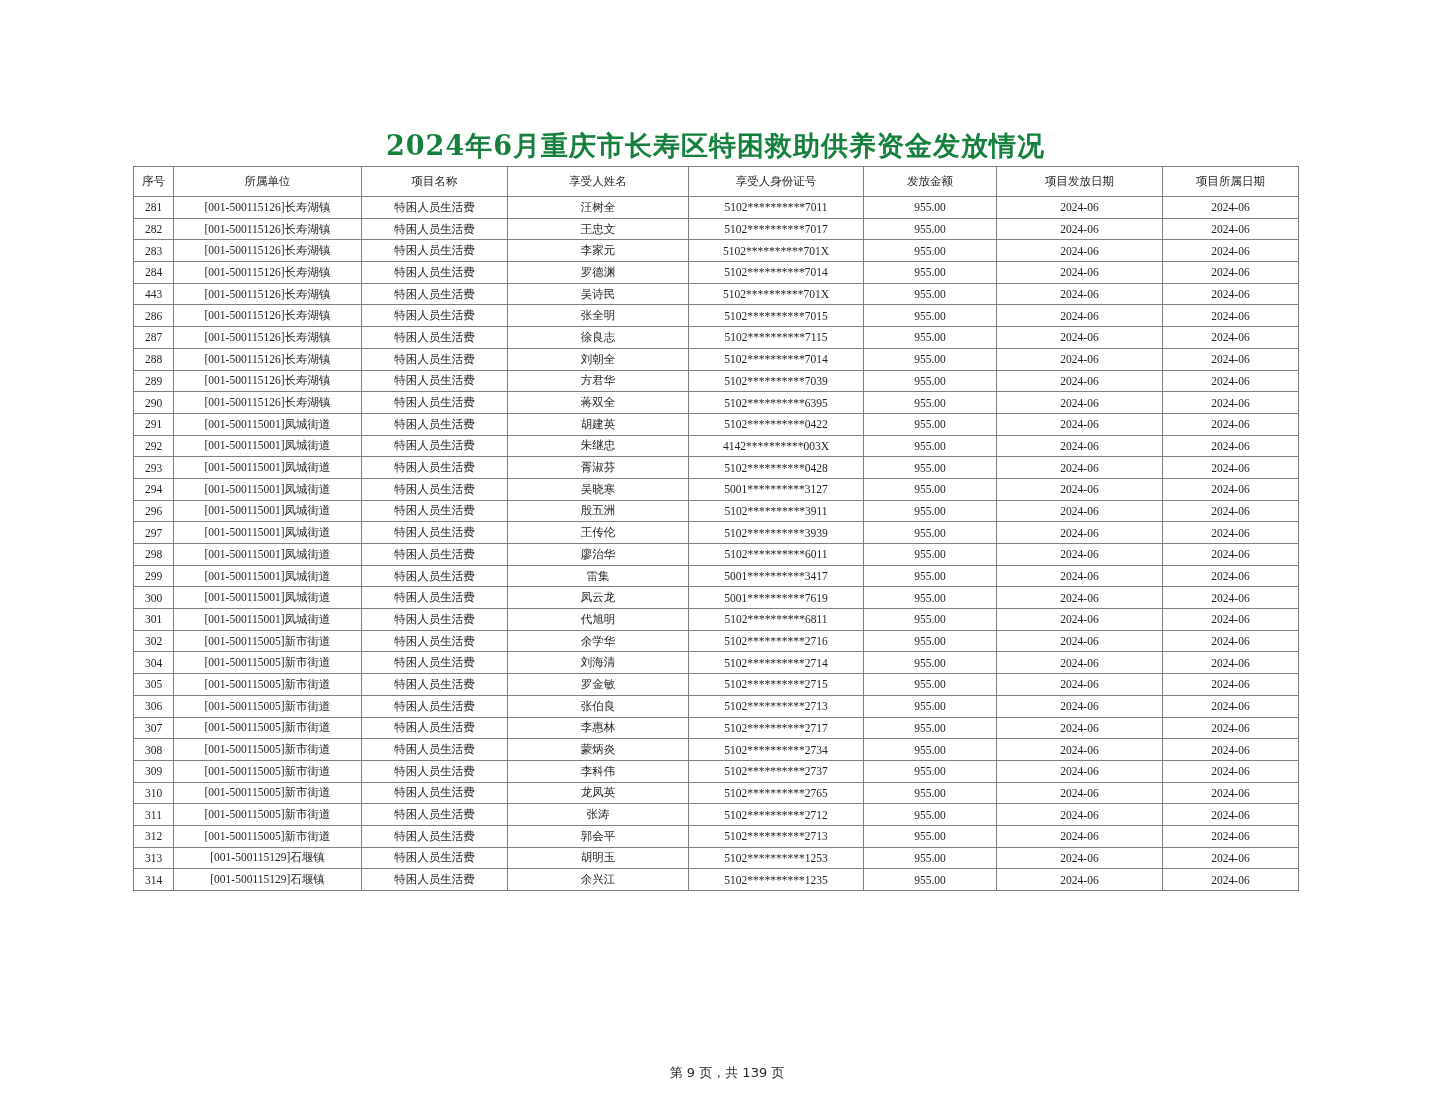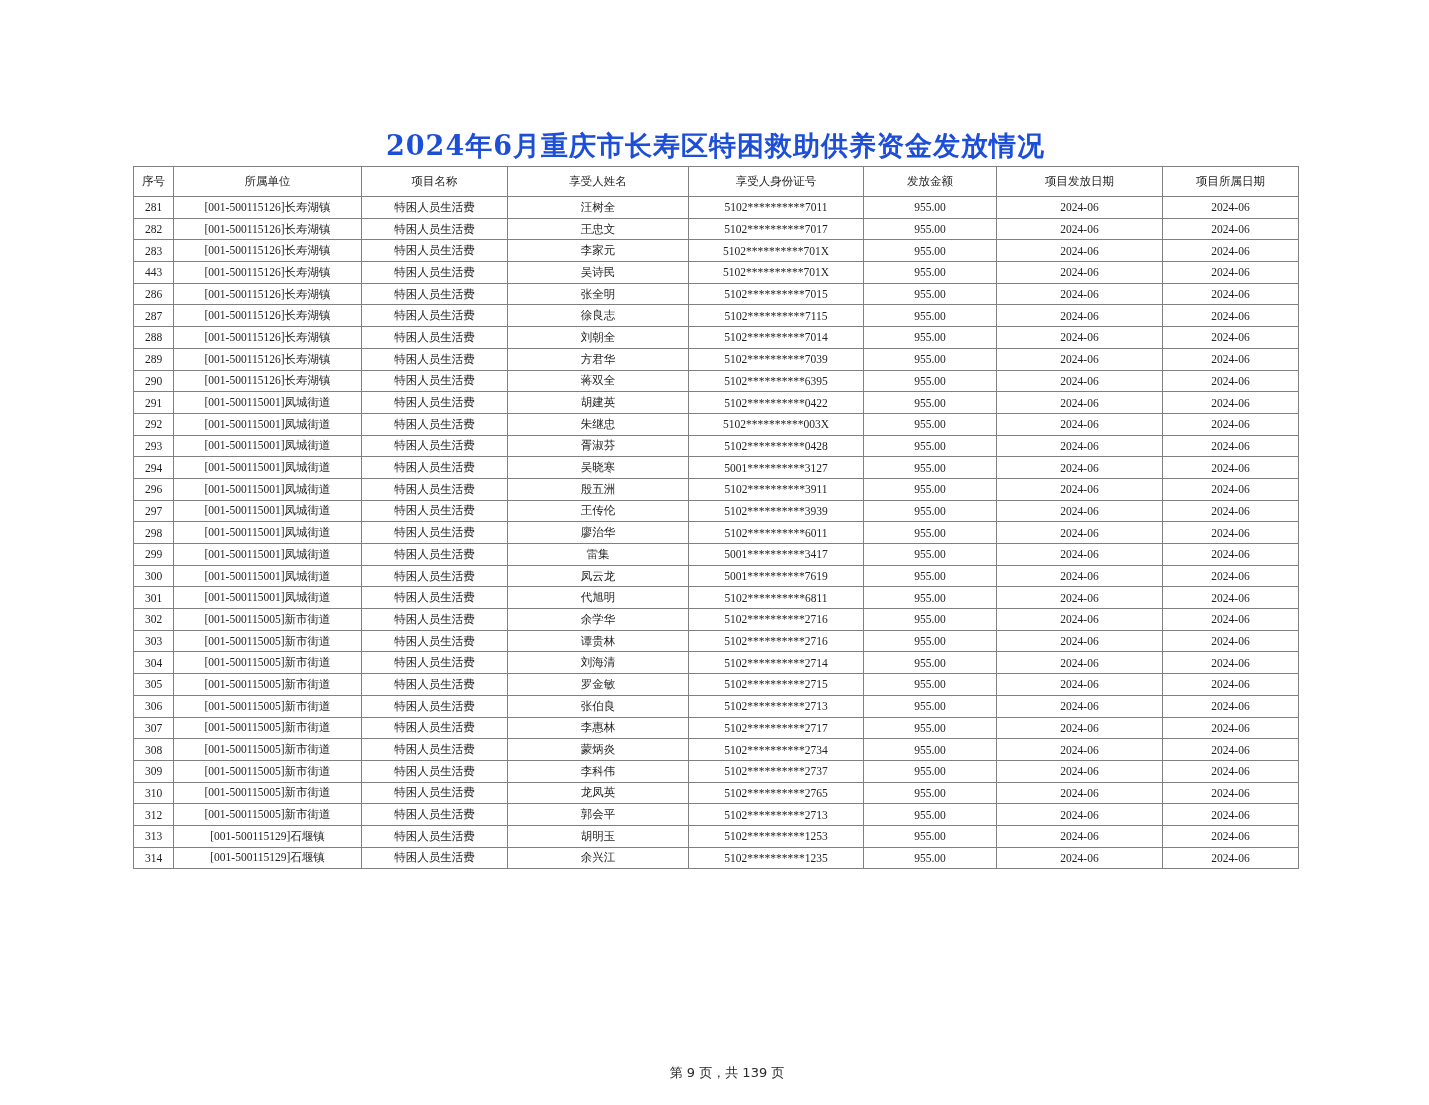--- a/index.html
+++ b/index.html
@@ -24,7 +24,7 @@
     font-weight: bold;
     font-size: 27px;
     letter-spacing: 1px;
-    color: #1d4ed8;
+    color: #15803d;
     white-space: nowrap;
   }
   table.report-table {

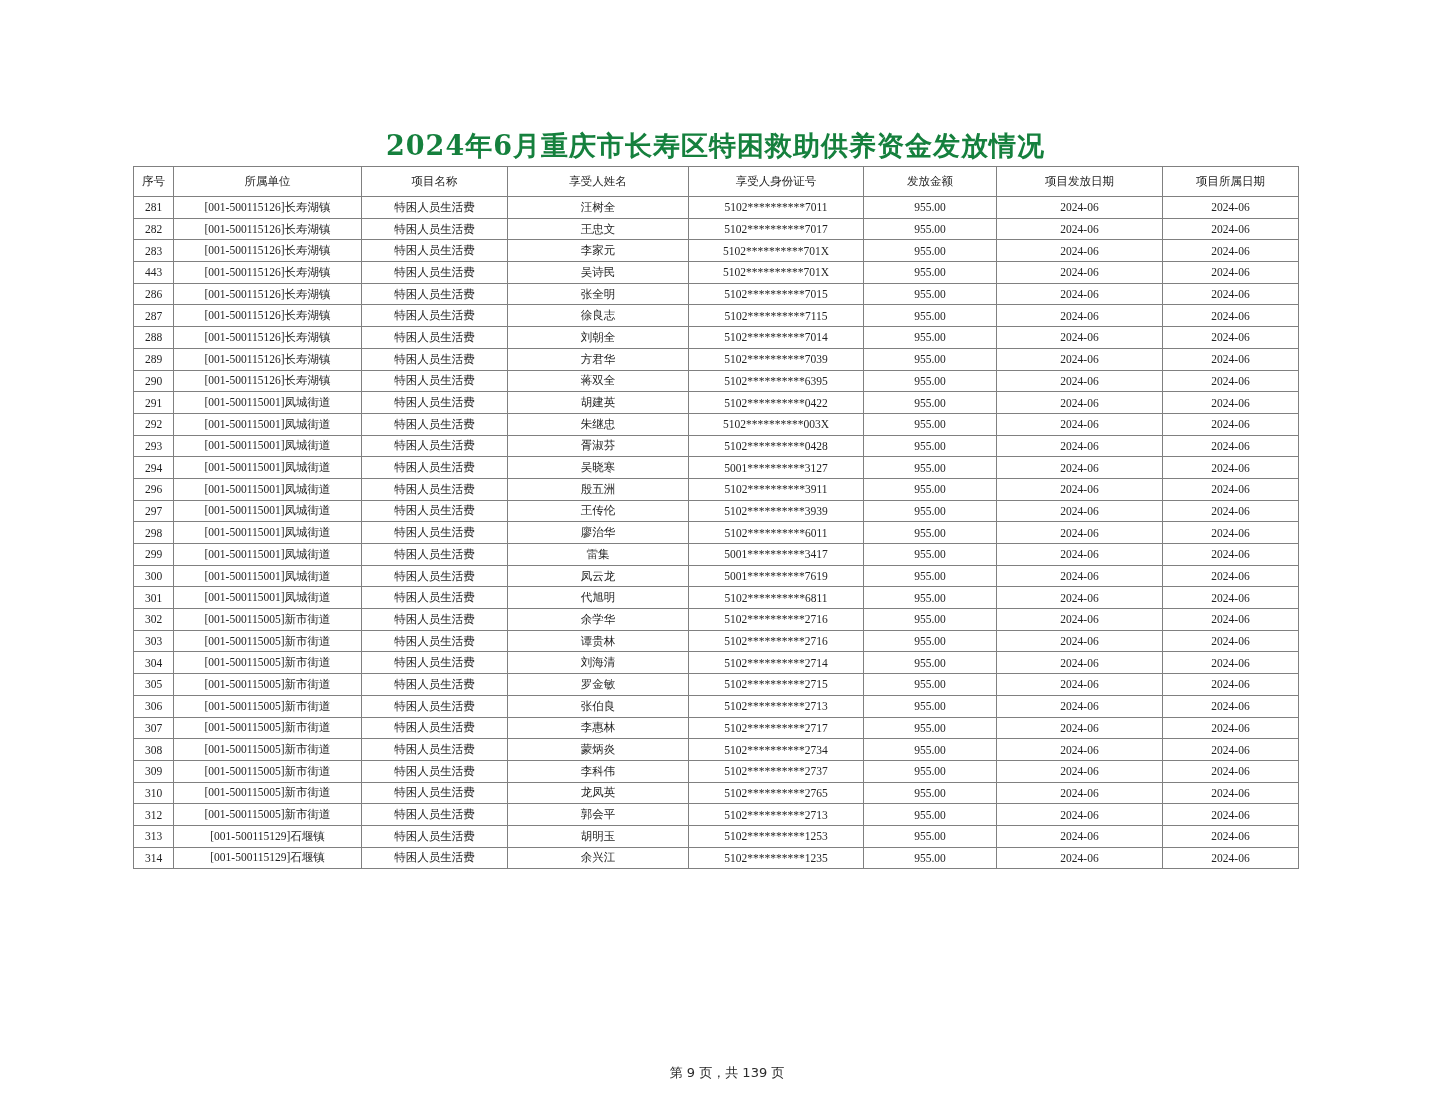--- a/index.html
+++ b/index.html
@@ -121,6 +121,16 @@
         <td>2024-06</td>
       </tr>
       <tr>
+        <td>284</td>
+        <td>[001-500115126]长寿湖镇</td>
+        <td>特困人员生活费</td>
+        <td>罗德渊</td>
+        <td>5102**********7014</td>
+        <td>955.00</td>
+        <td>2024-06</td>
+        <td>2024-06</td>
+      </tr>
+      <tr>
         <td>443</td>
         <td>[001-500115126]长寿湖镇</td>
         <td>特困人员生活费</td>

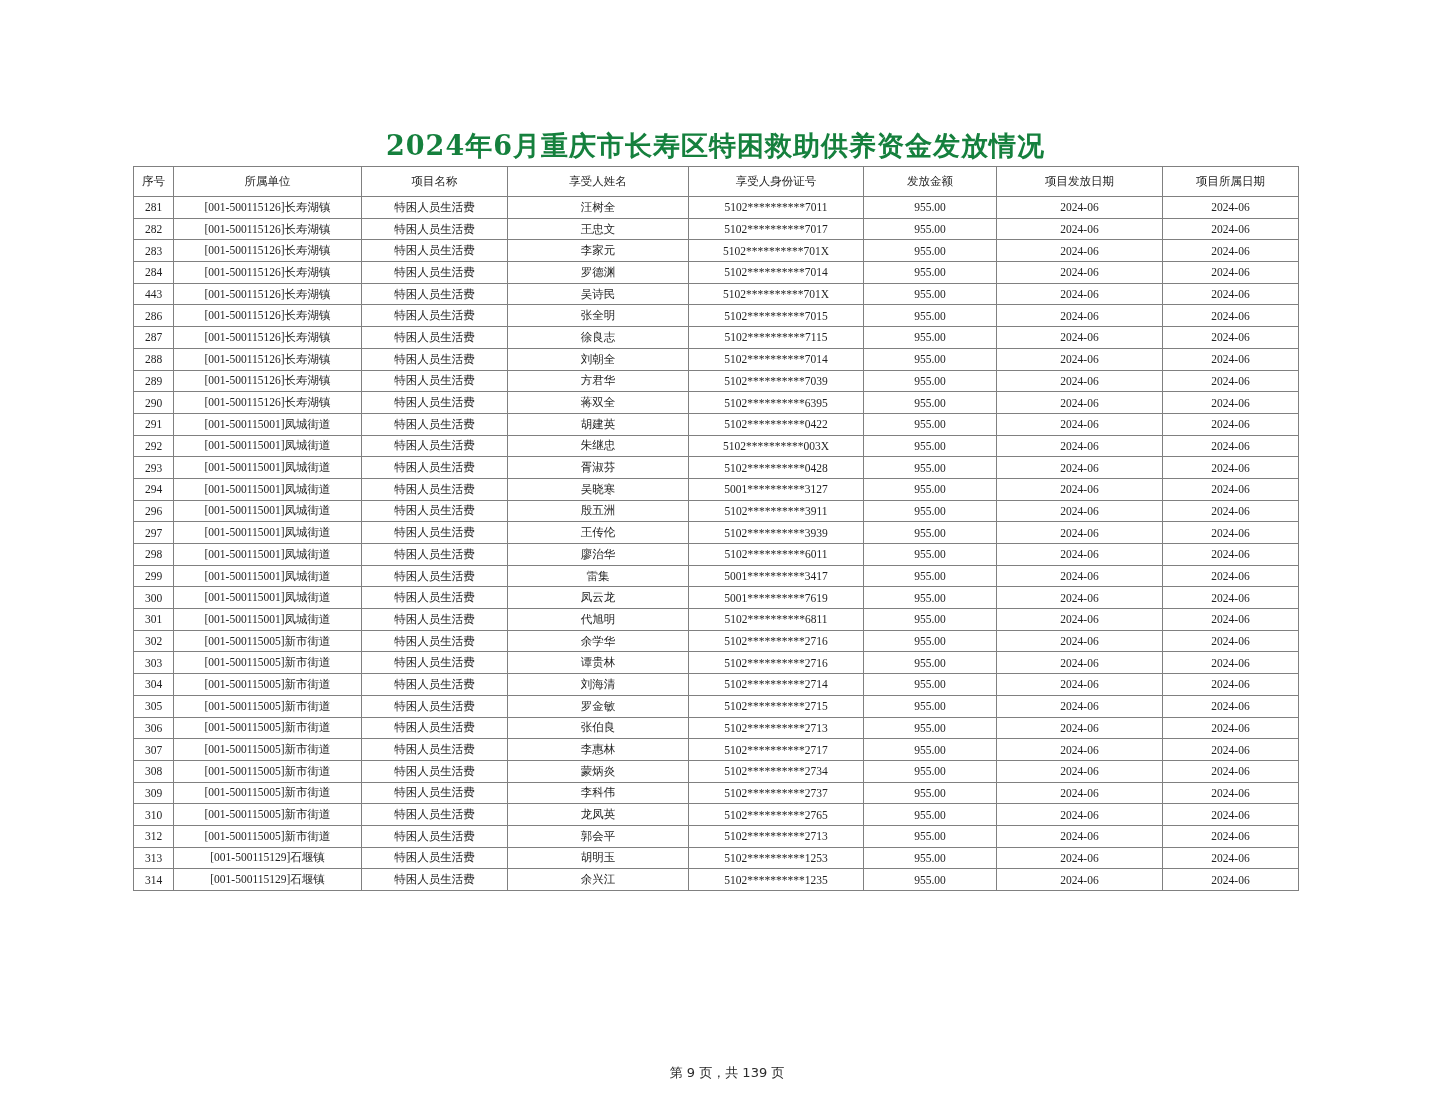--- a/index.html
+++ b/index.html
@@ -205,7 +205,7 @@
         <td>[001-500115001]凤城街道</td>
         <td>特困人员生活费</td>
         <td>朱继忠</td>
-        <td>5102**********003X</td>
+        <td>4142**********003X</td>
         <td>955.00</td>
         <td>2024-06</td>
         <td>2024-06</td>

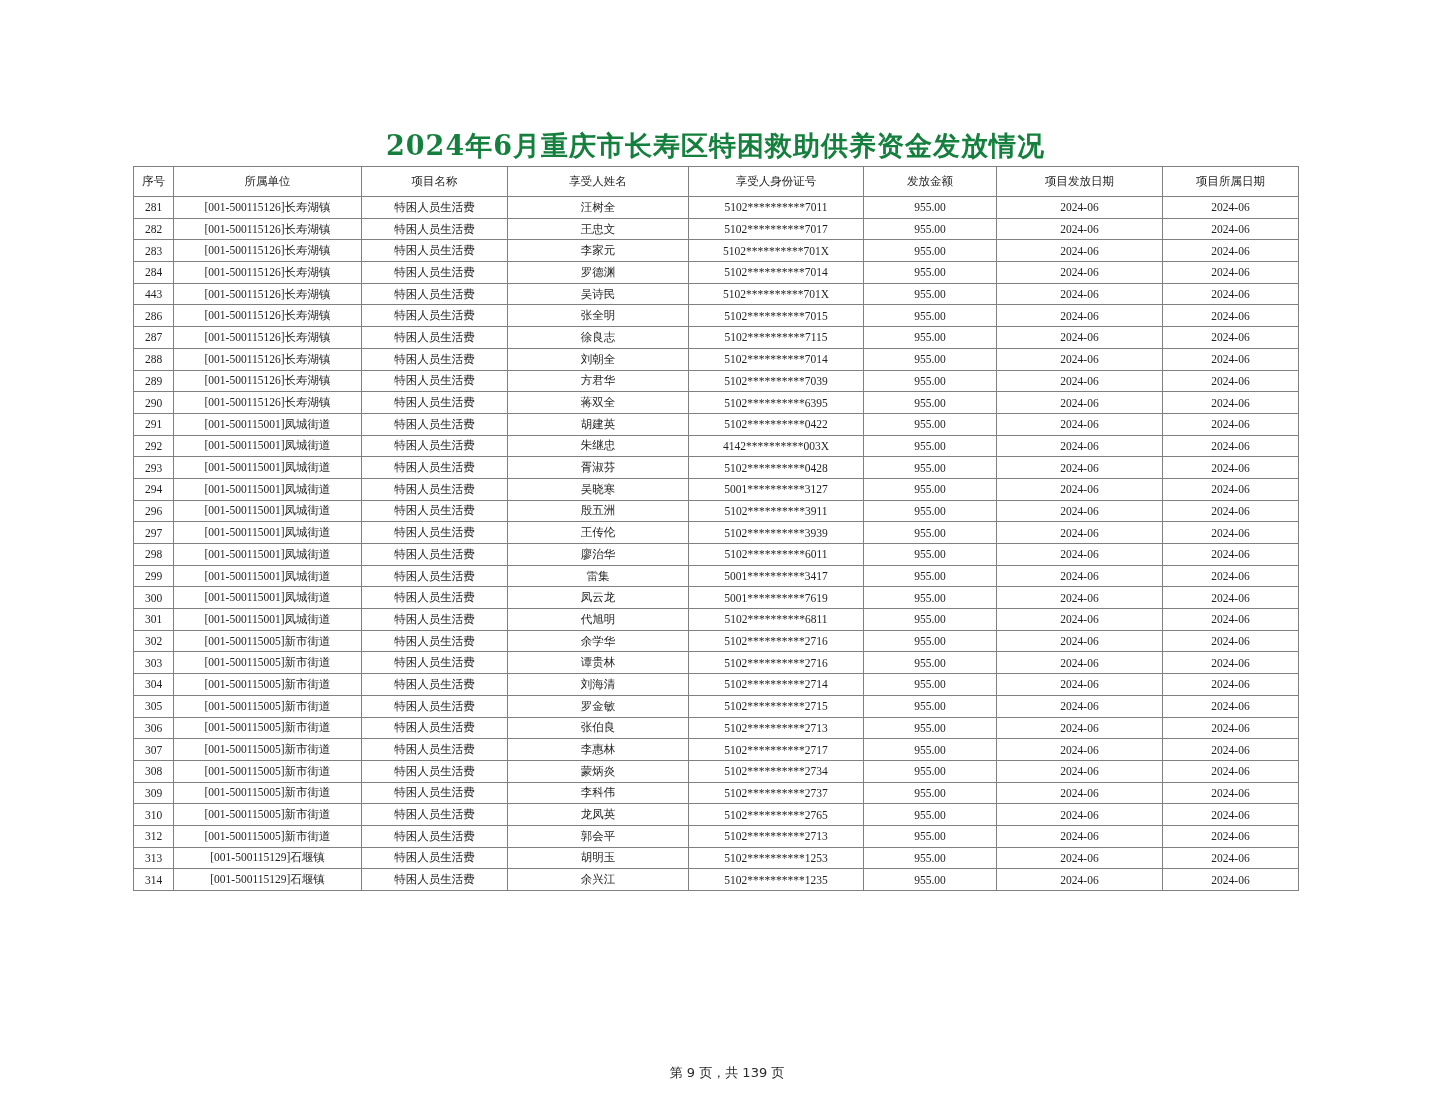--- a/index.html
+++ b/index.html
@@ -301,16 +301,6 @@
         <td>2024-06</td>
       </tr>
       <tr>
-        <td>303</td>
-        <td>[001-500115005]新市街道</td>
-        <td>特困人员生活费</td>
-        <td>谭贵林</td>
-        <td>5102**********2716</td>
-        <td>955.00</td>
-        <td>2024-06</td>
-        <td>2024-06</td>
-      </tr>
-      <tr>
         <td>304</td>
         <td>[001-500115005]新市街道</td>
         <td>特困人员生活费</td>

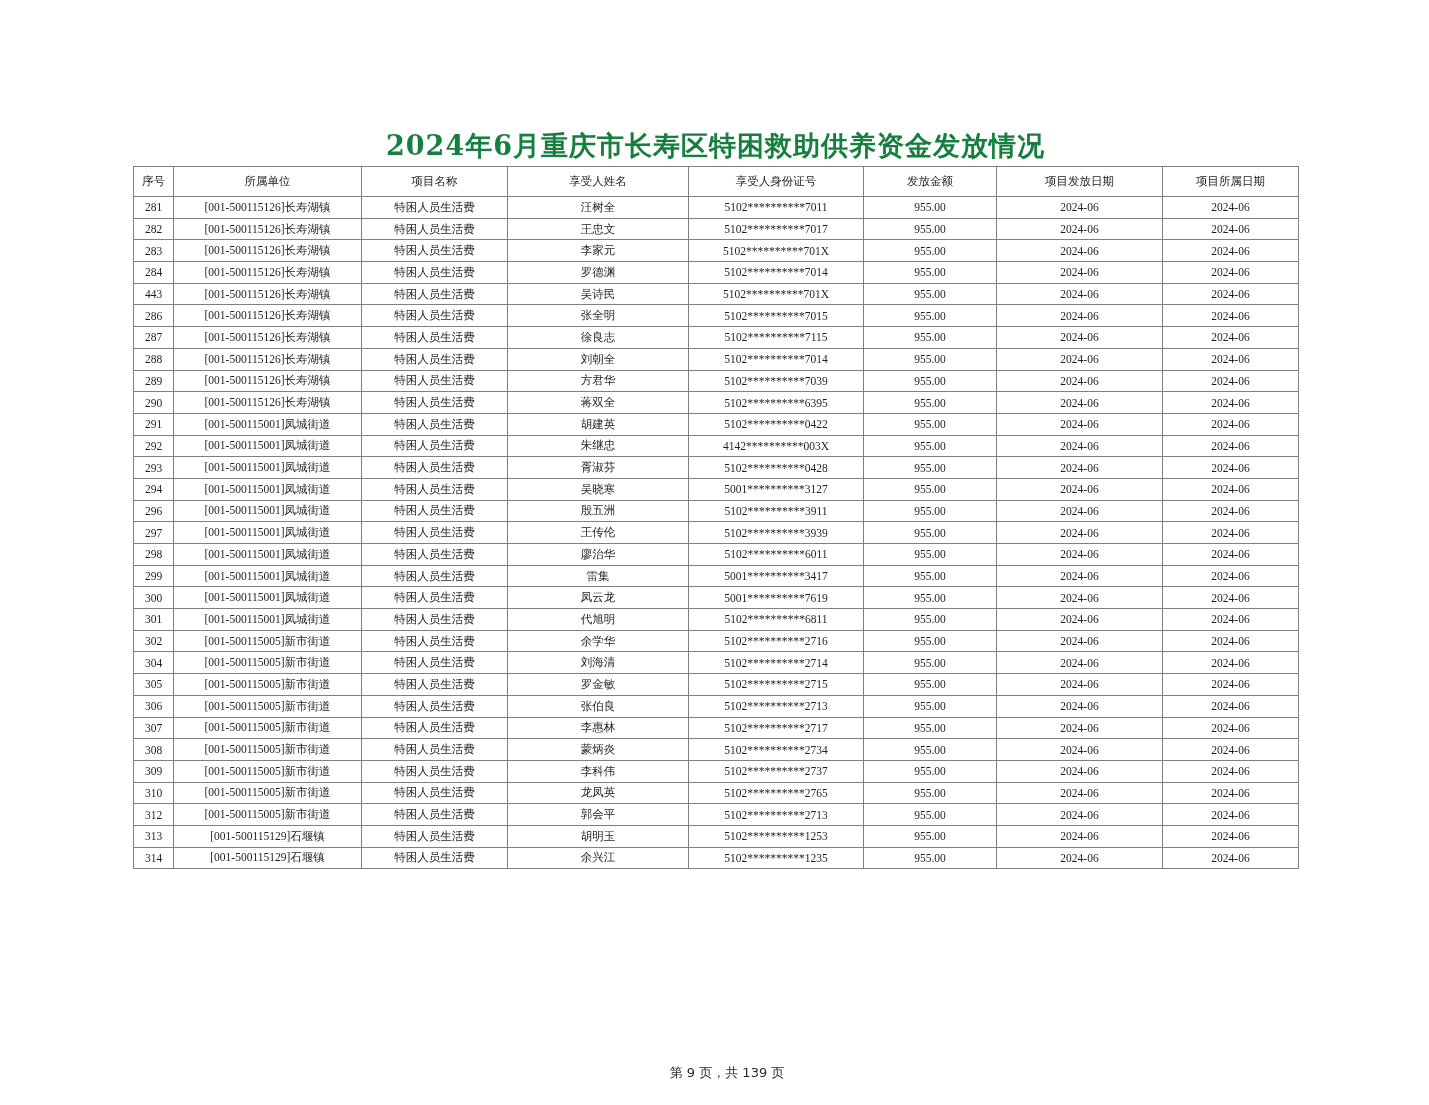--- a/index.html
+++ b/index.html
@@ -371,6 +371,16 @@
         <td>2024-06</td>
       </tr>
       <tr>
+        <td>311</td>
+        <td>[001-500115005]新市街道</td>
+        <td>特困人员生活费</td>
+        <td>张涛</td>
+        <td>5102**********2712</td>
+        <td>955.00</td>
+        <td>2024-06</td>
+        <td>2024-06</td>
+      </tr>
+      <tr>
         <td>312</td>
         <td>[001-500115005]新市街道</td>
         <td>特困人员生活费</td>

